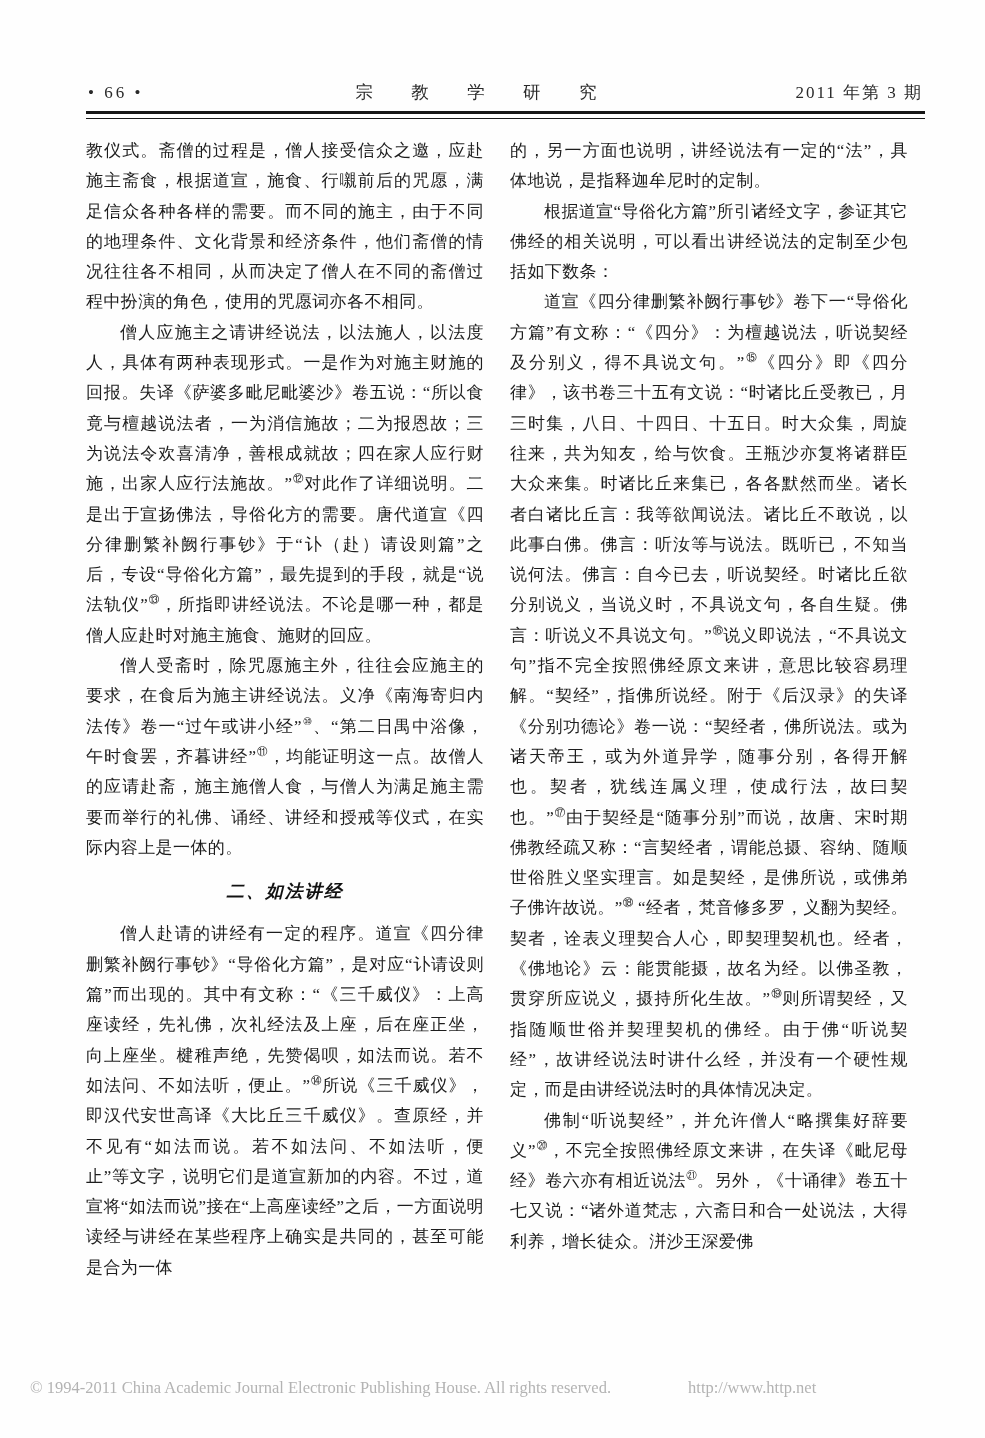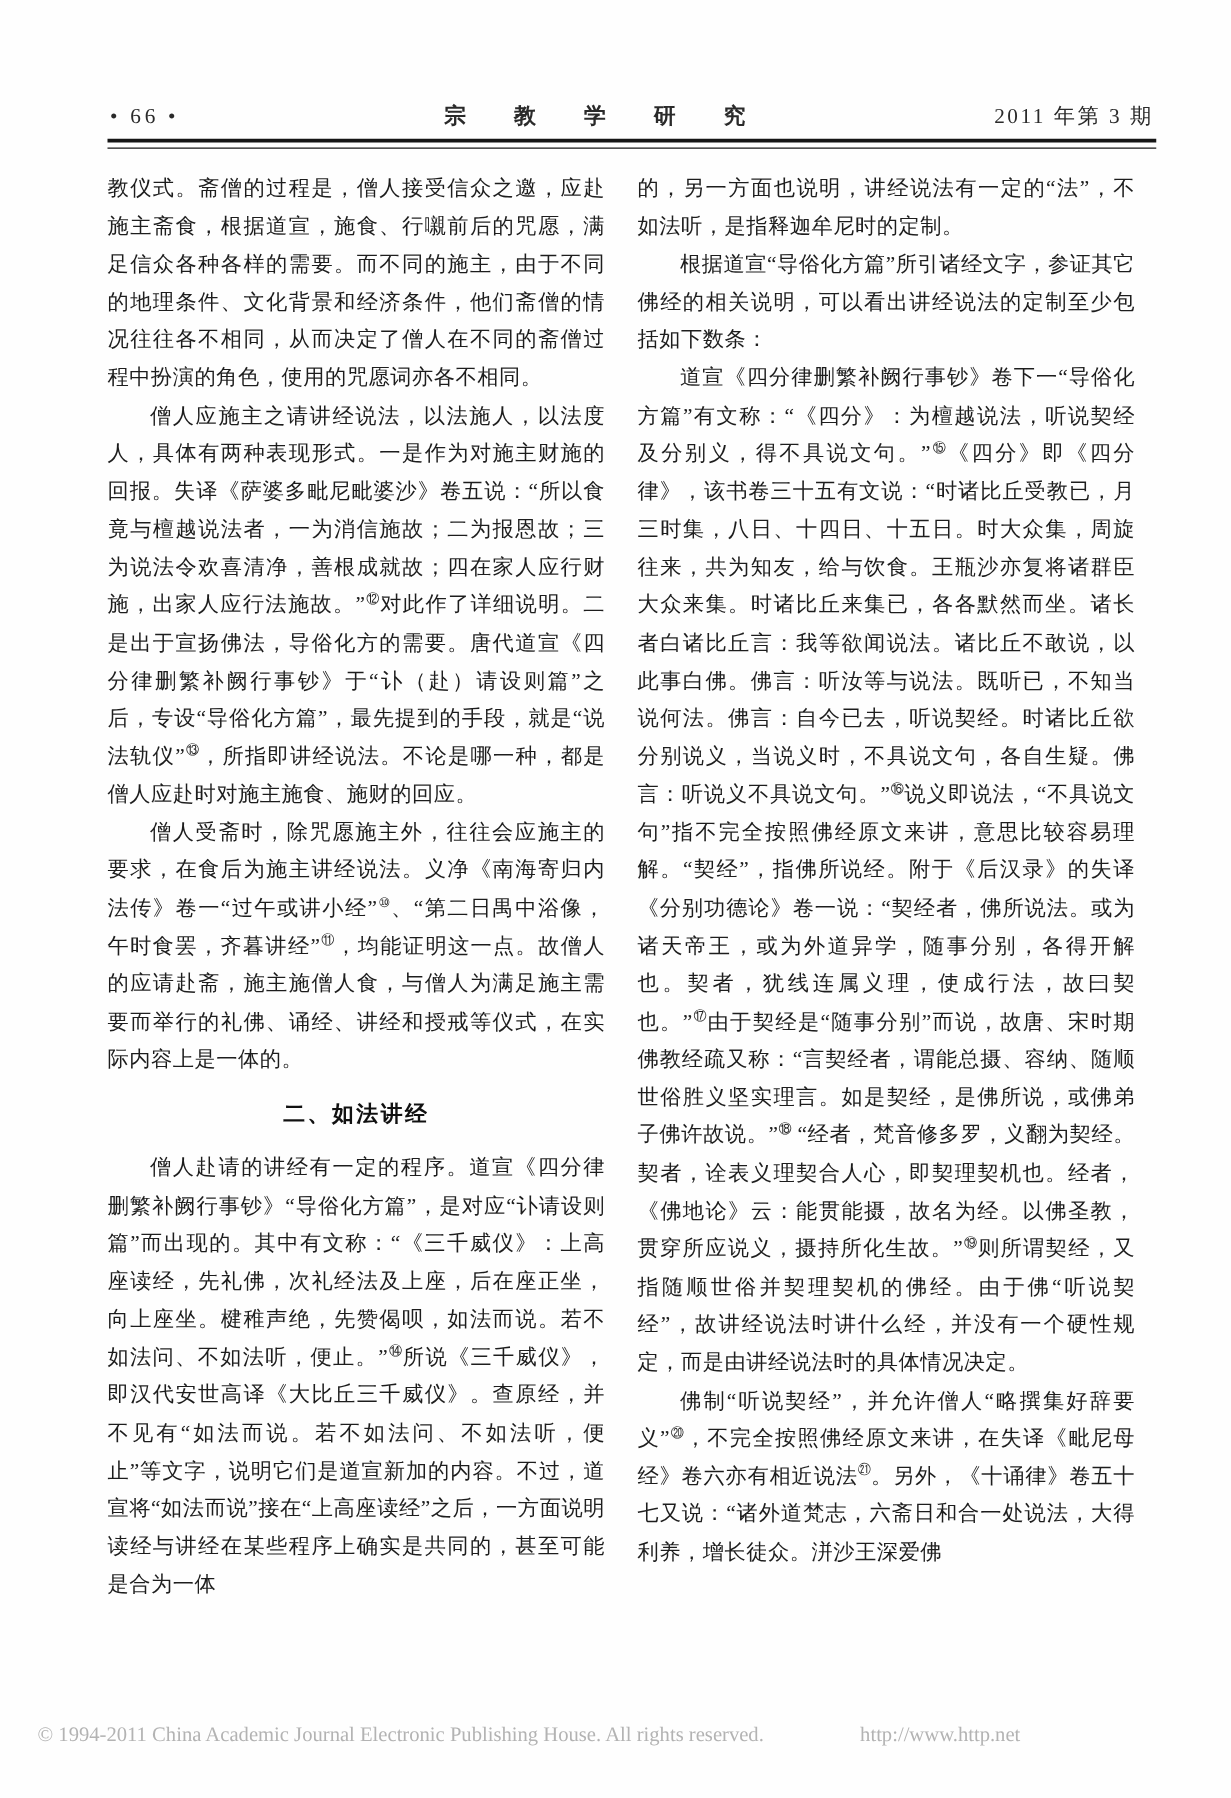--- a/index.html
+++ b/index.html
@@ -19,7 +19,7 @@
     font-size:17px;color:#2a2a2a;
   }
   .page-num{letter-spacing:3px;}
-  .journal-title{letter-spacing:17px;font-size:17.5px;margin-left:30px;font-weight:bold;}
+  .journal-title{letter-spacing:17px;font-size:17.5px;margin-left:30px;}
   .issue{letter-spacing:2px;}
   .double-rule{
     position:absolute;top:111px;left:86px;right:78px;height:4px;

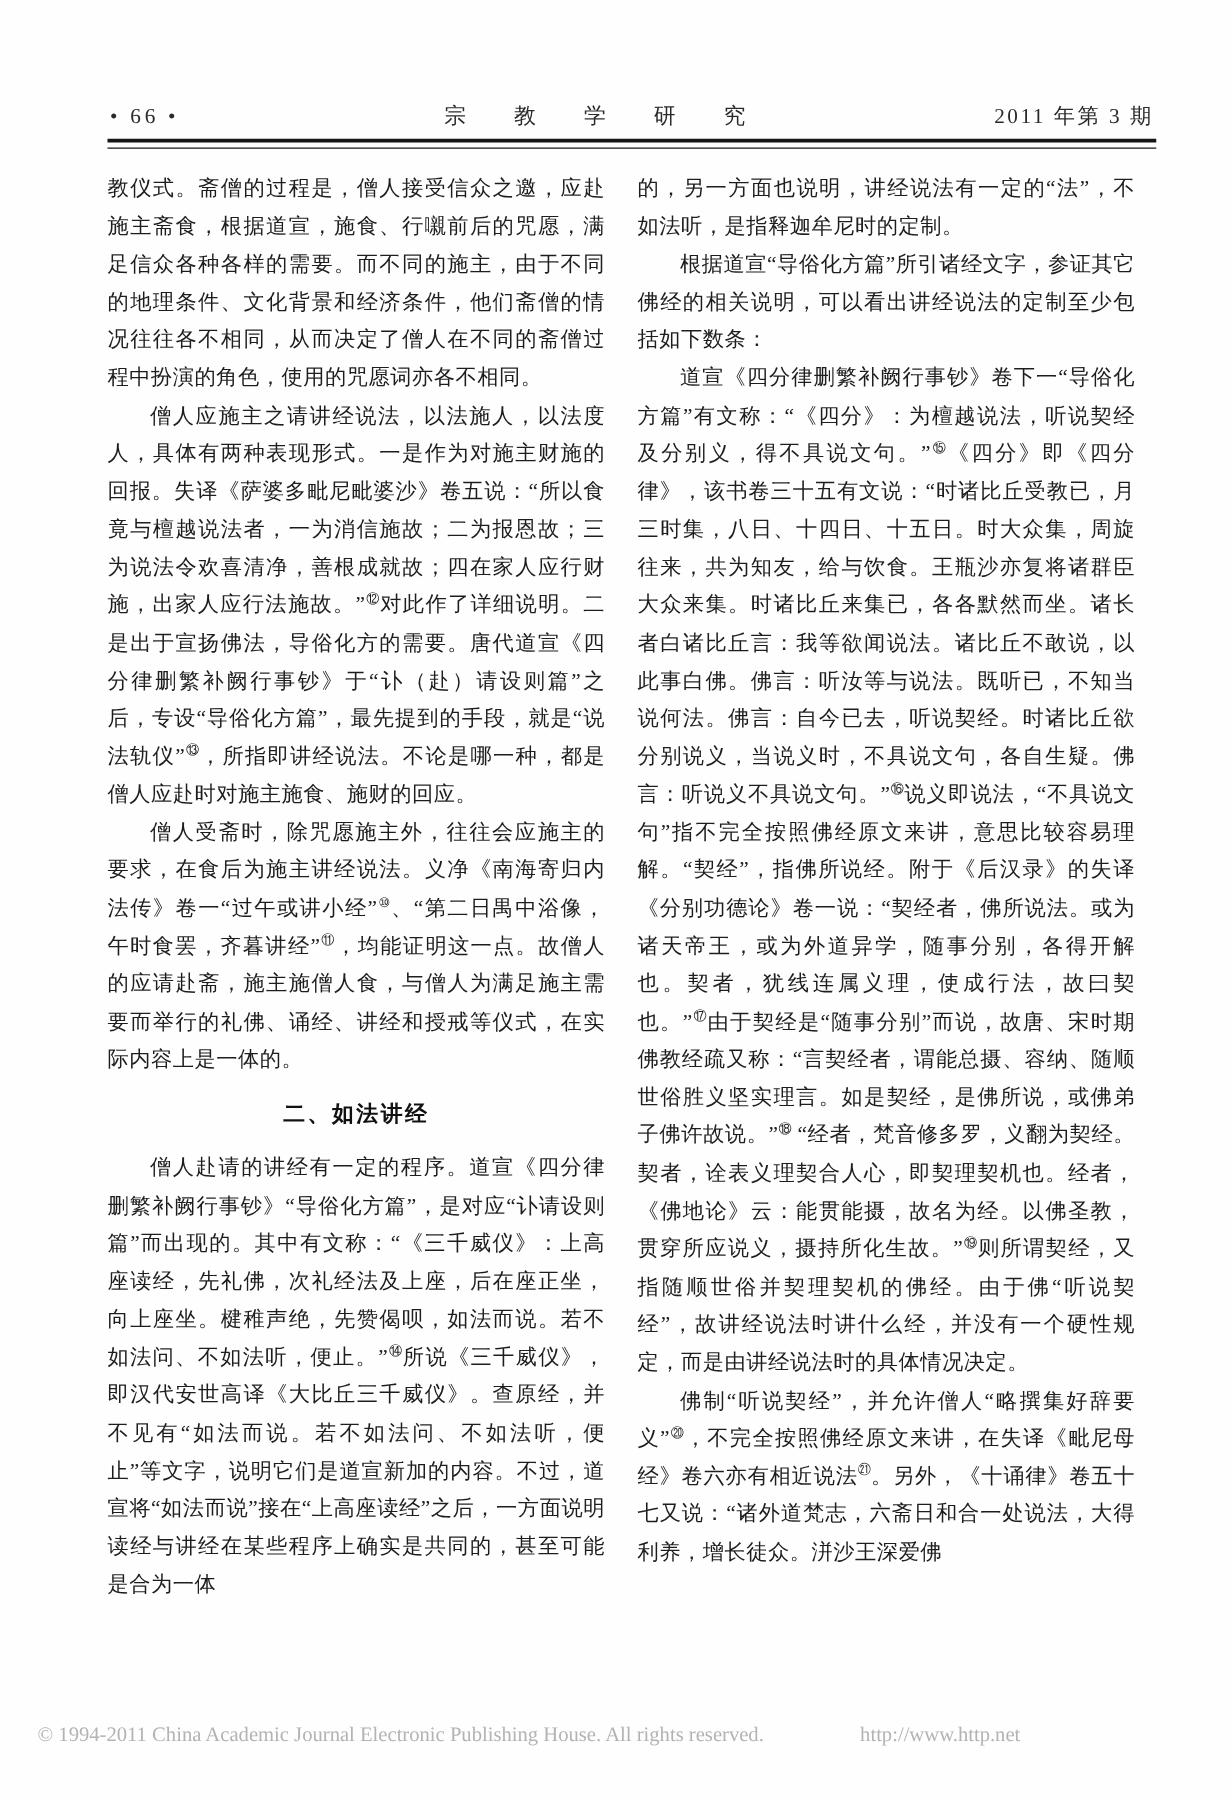--- a/index.html
+++ b/index.html
@@ -75,7 +75,7 @@
     </div>
 
     <div class="col">
-      <p class="para">的，另一方面也说明，讲经说法有一定的“法”，不如法听，是指释迦牟尼时的定制。</p>
+      <p class="para">的，另一方面也说明，讲经说法有一定的“法”，具体地说，是指释迦牟尼时的定制。</p>
       <p class="para indent">根据道宣“导俗化方篇”所引诸经文字，参证其它佛经的相关说明，可以看出讲经说法的定制至少包括如下数条：</p>
       <p class="para indent">道宣《四分律删繁补阙行事钞》卷下一“导俗化方篇”有文称：“《四分》：为檀越说法，听说契经及分别义，得不具说文句。”<sup class="fn">⑮</sup>《四分》即《四分律》，该书卷三十五有文说：“时诸比丘受教已，月三时集，八日、十四日、十五日。时大众集，周旋往来，共为知友，给与饮食。王瓶沙亦复将诸群臣大众来集。时诸比丘来集已，各各默然而坐。诸长者白诸比丘言：我等欲闻说法。诸比丘不敢说，以此事白佛。佛言：听汝等与说法。既听已，不知当说何法。佛言：自今已去，听说契经。时诸比丘欲分别说义，当说义时，不具说文句，各自生疑。佛言：听说义不具说文句。”<sup class="fn">⑯</sup>说义即说法，“不具说文句”指不完全按照佛经原文来讲，意思比较容易理解。“契经”，指佛所说经。附于《后汉录》的失译《分别功德论》卷一说：“契经者，佛所说法。或为诸天帝王，或为外道异学，随事分别，各得开解也。契者，犹线连属义理，使成行法，故曰契也。”<sup class="fn">⑰</sup>由于契经是“随事分别”而说，故唐、宋时期佛教经疏又称：“言契经者，谓能总摄、容纳、随顺世俗胜义坚实理言。如是契经，是佛所说，或佛弟子佛许故说。”<sup class="fn">⑱</sup> “经者，梵音修多罗，义翻为契经。契者，诠表义理契合人心，即契理契机也。经者，《佛地论》云：能贯能摄，故名为经。以佛圣教，贯穿所应说义，摄持所化生故。”<sup class="fn">⑲</sup>则所谓契经，又指随顺世俗并契理契机的佛经。由于佛“听说契经”，故讲经说法时讲什么经，并没有一个硬性规定，而是由讲经说法时的具体情况决定。</p>
       <p class="para indent">佛制“听说契经”，并允许僧人“略撰集好辞要义”<sup class="fn">⑳</sup>，不完全按照佛经原文来讲，在失译《毗尼母经》卷六亦有相近说法<sup class="fn">㉑</sup>。另外，《十诵律》卷五十七又说：“诸外道梵志，六斋日和合一处说法，大得利养，增长徒众。洴沙王深爱佛</p>

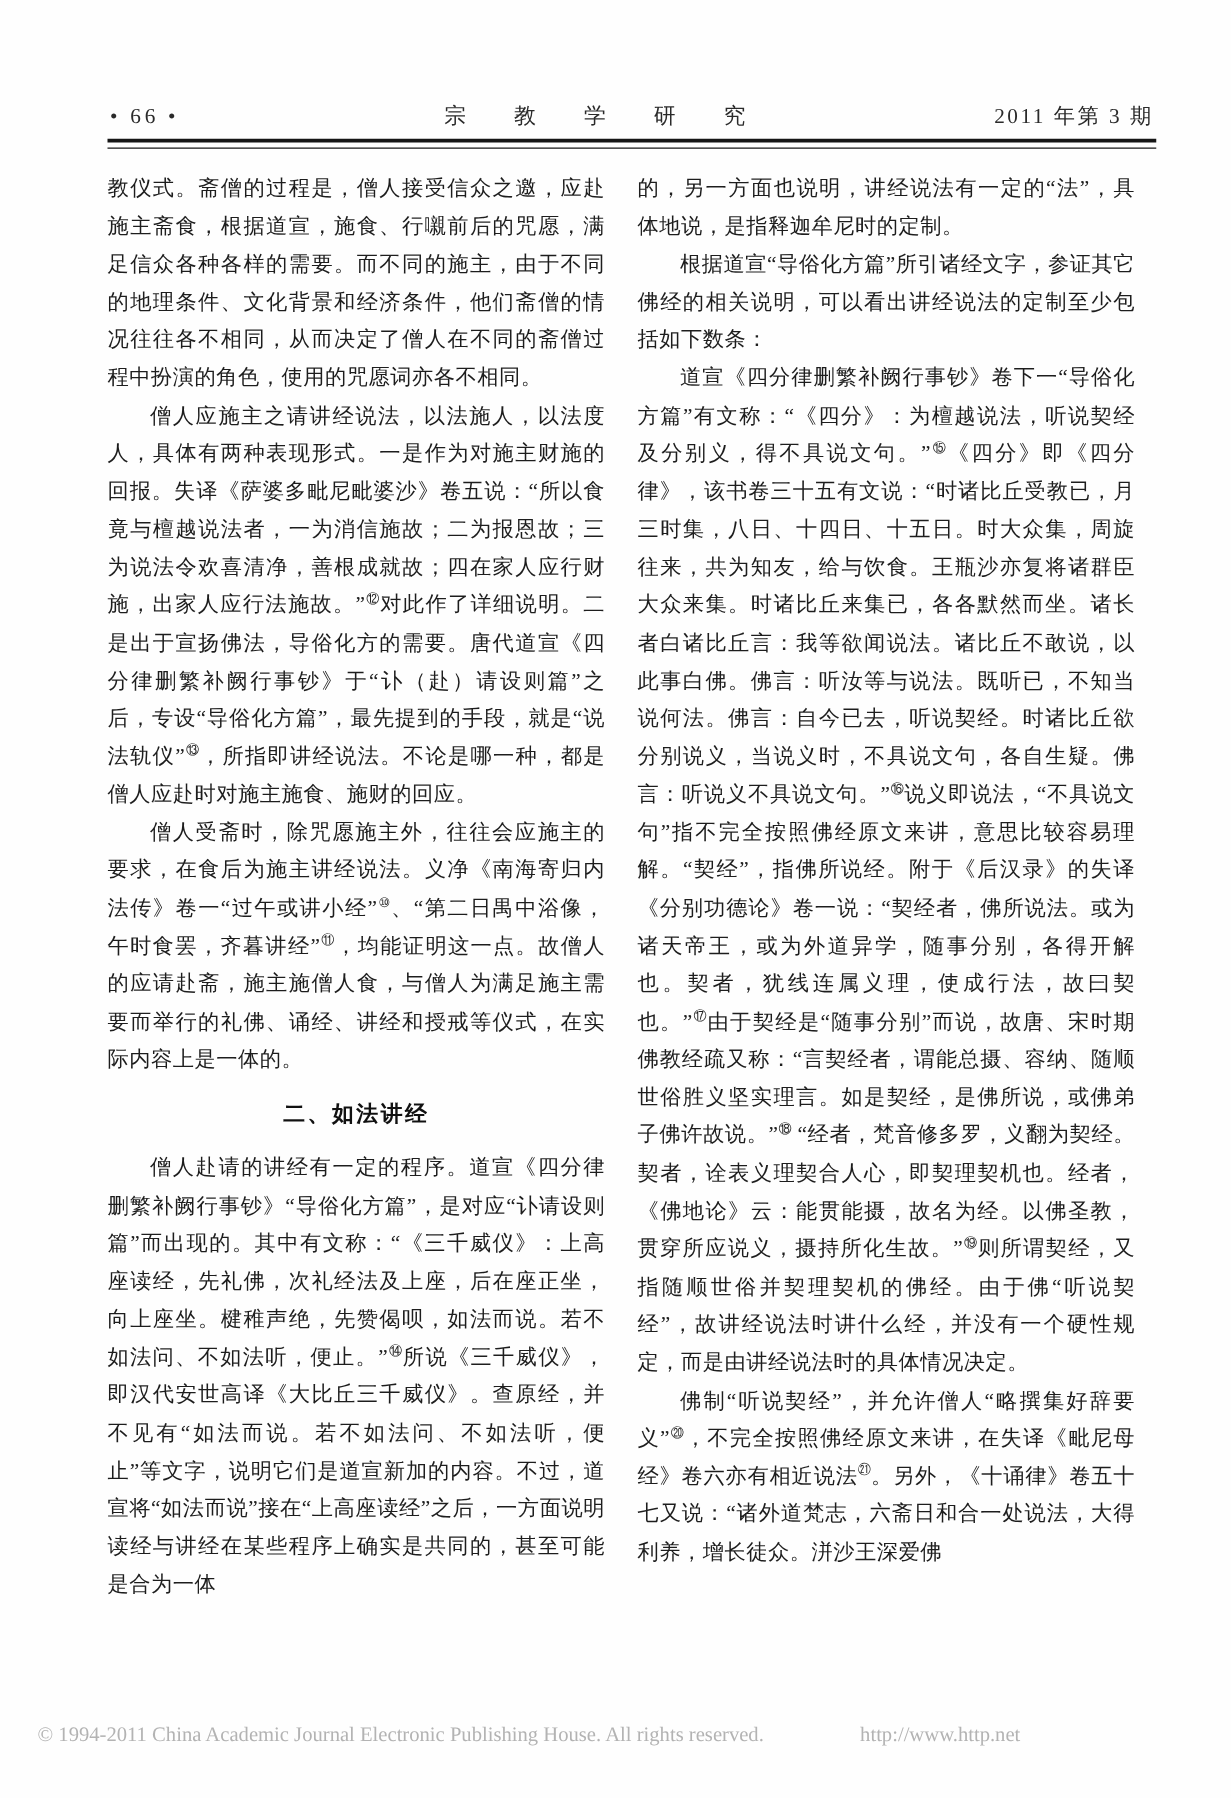--- a/index.html
+++ b/index.html
@@ -41,7 +41,7 @@
   .section-heading{
     margin:13px 0 13px;text-align:center;
     font-family:"Liberation Sans","DejaVu Sans",sans-serif;
-    font-weight:bold;font-size:17.5px;letter-spacing:2px;color:#111;
+    font-weight:bold;font-size:17.5px;letter-spacing:2px;color:#111;font-style:italic;
   }
   sup.fn{font-size:10.5px;vertical-align:super;line-height:0;letter-spacing:0;}
   

